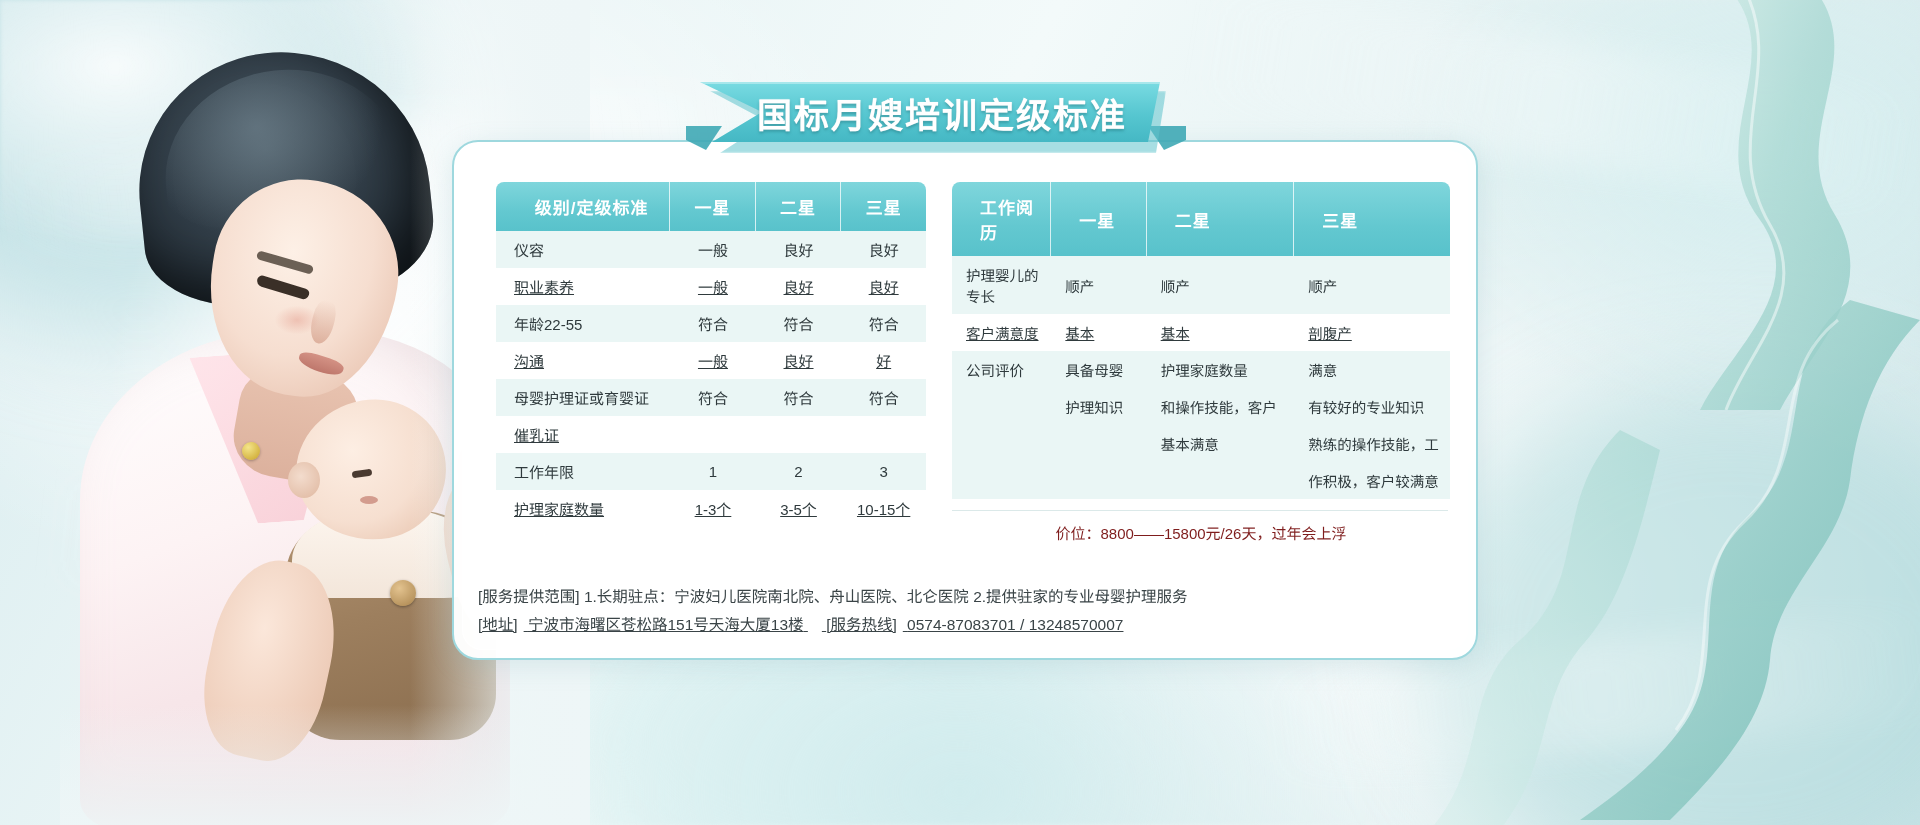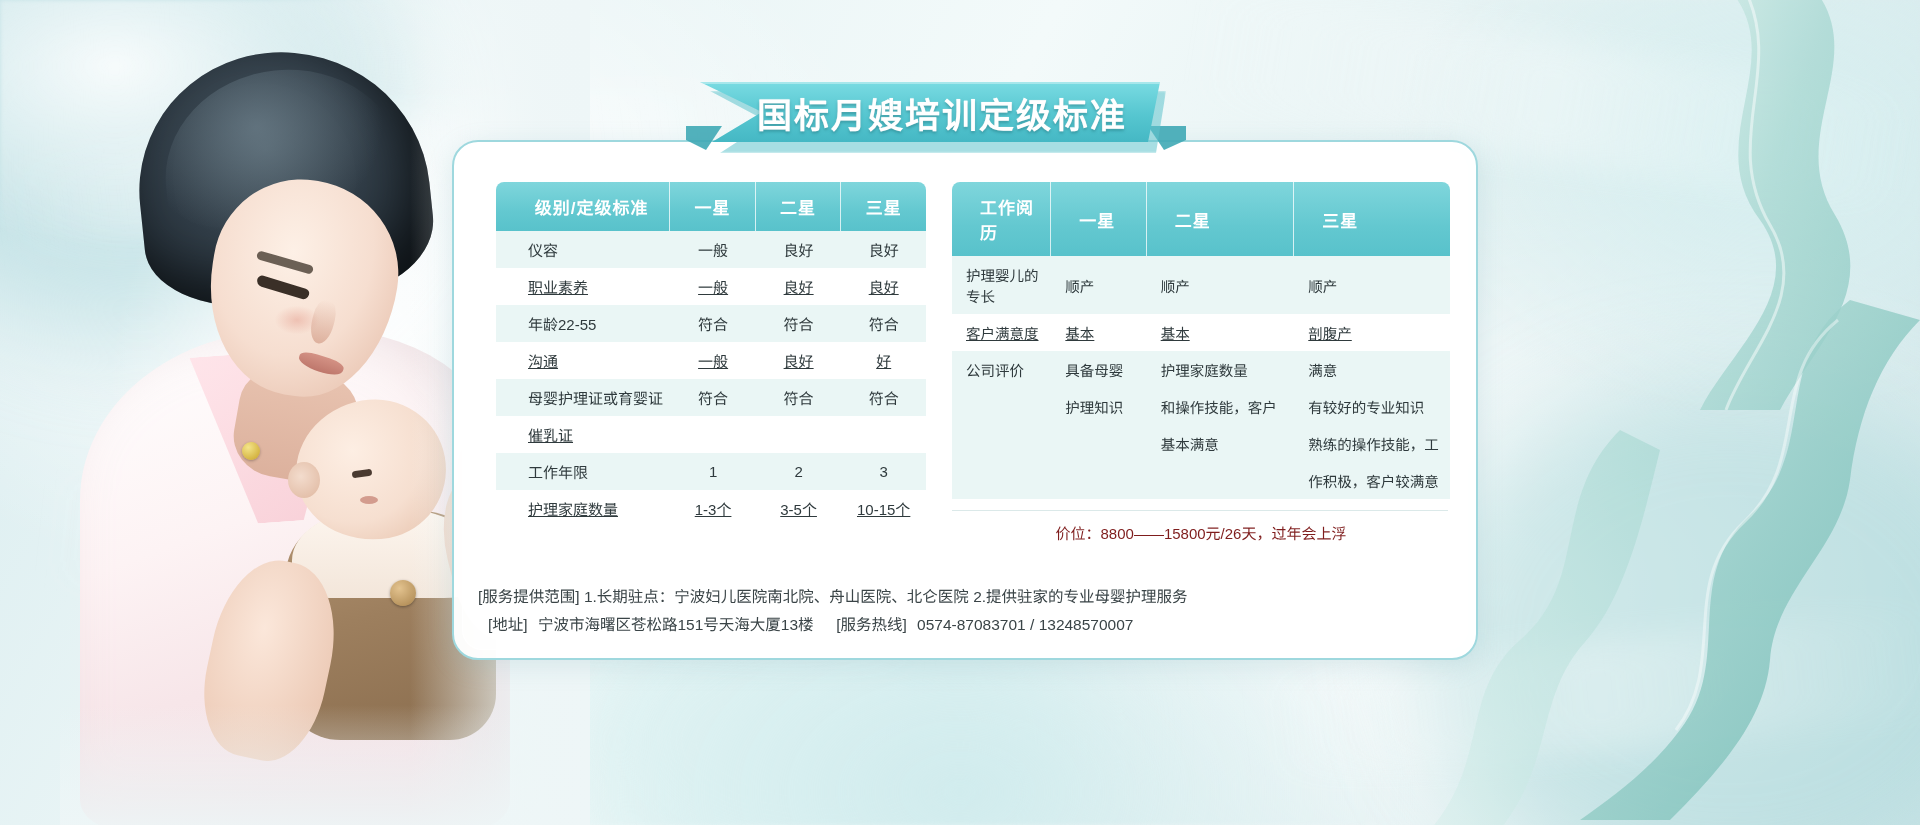--- a/index.html
+++ b/index.html
@@ -231,7 +231,7 @@
     font-size:15px;color:#2f3a3d;padding:8px 0;height:14px;
     text-align:center;
   }
-  .tbl td.lbl{text-align:left;padding-left:32px;}
+  .tbl td.lbl{text-align:left;padding-left:18px;}
   .tbl tr.alt td{background:#eaf6f5;}
   .tbl tr.plain td{background:#ffffff;text-decoration:underline;}
 

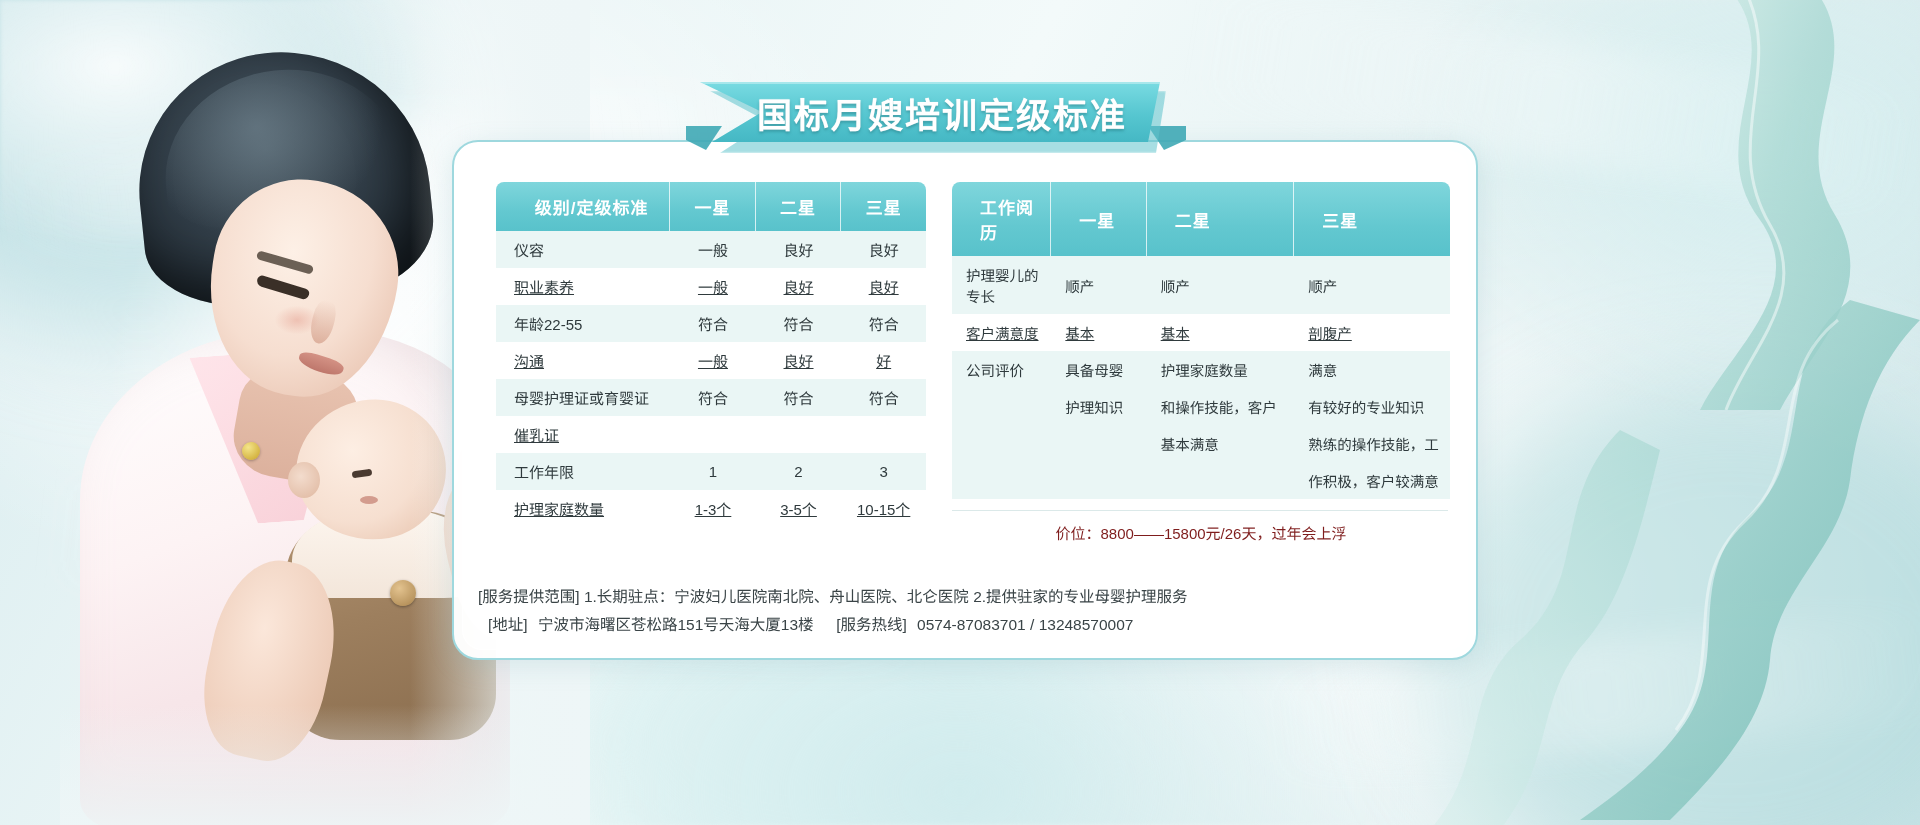--- a/index.html
+++ b/index.html
@@ -261,7 +261,7 @@
     position:absolute;font-size:15.5px;color:#3a4447;white-space:nowrap;
   }
   #foot1{left:478px;top:584px;}
-  #foot2{left:488px;top:612px;}
+  #foot2{left:478px;top:612px;text-decoration:underline;}
   .foot .gap{display:inline-block;width:14px;}
 </style>
 </head>

